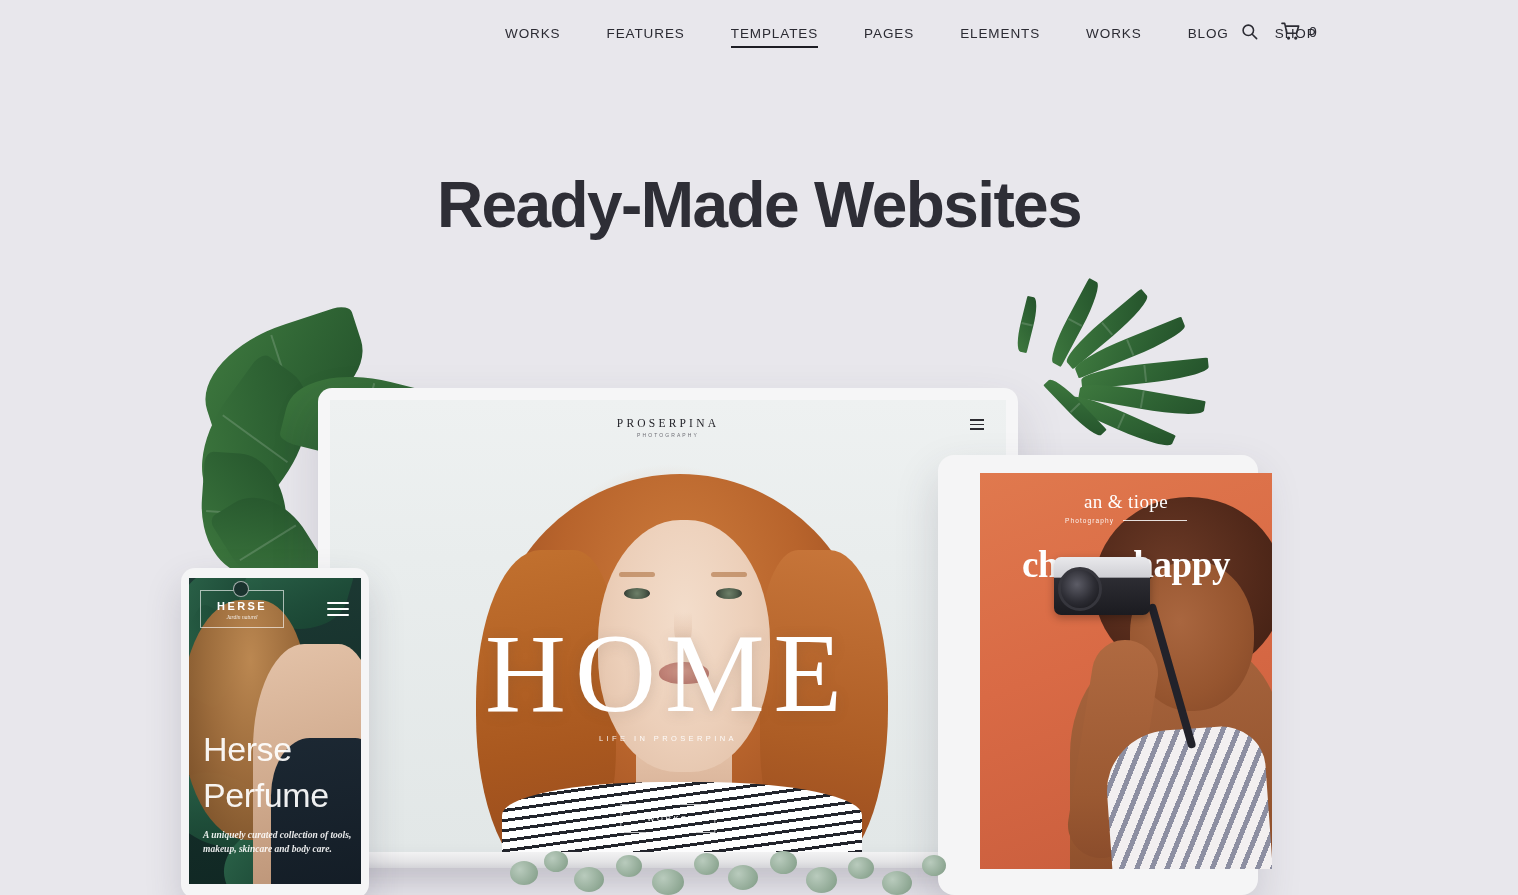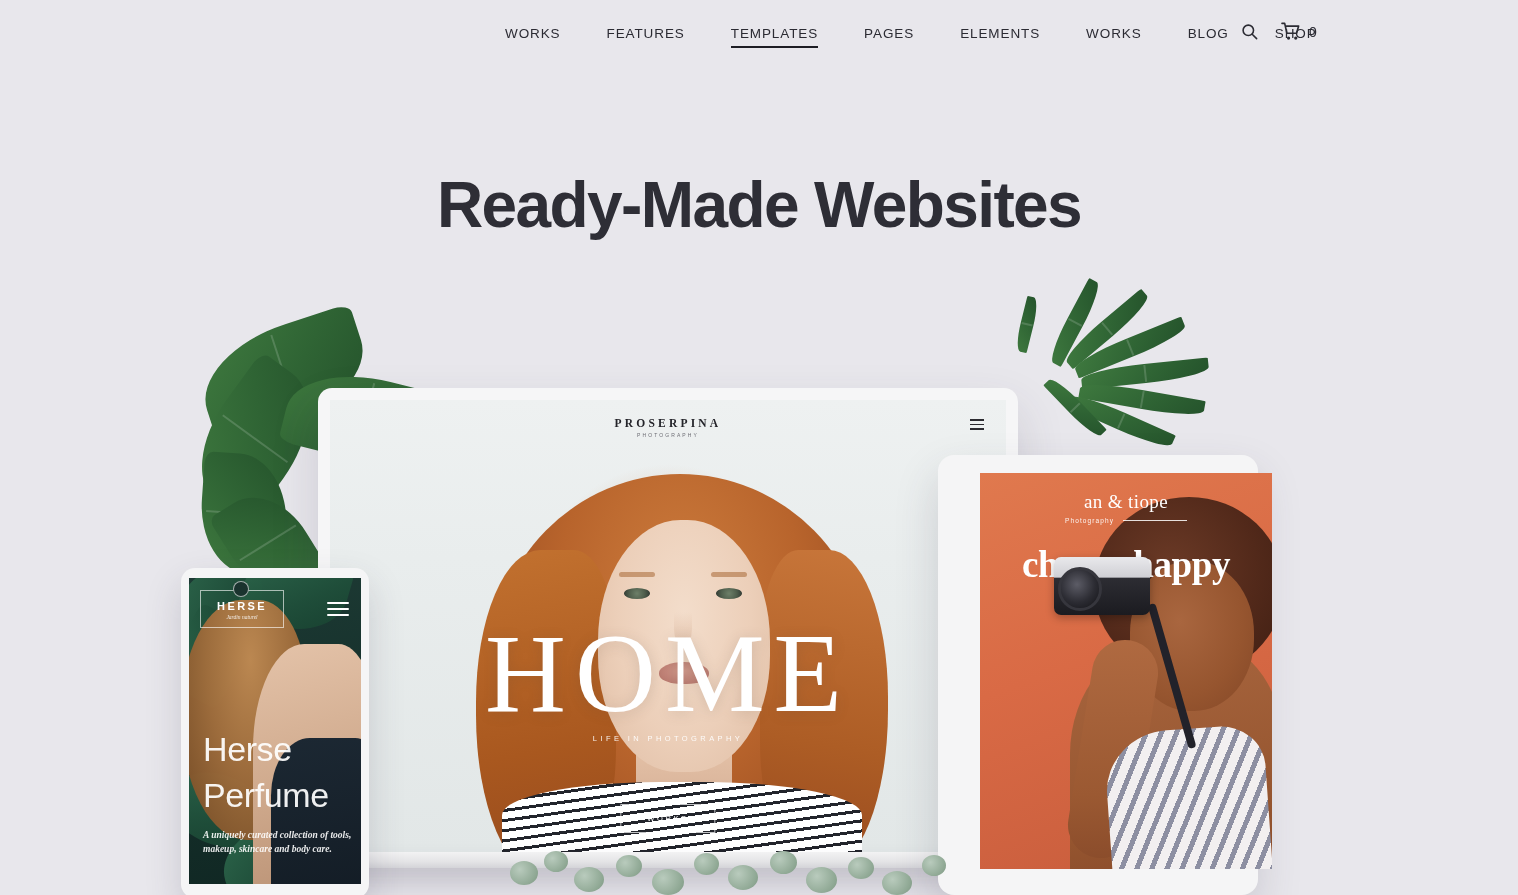--- a/index.html
+++ b/index.html
@@ -215,7 +215,7 @@
     font-size: 11.5px;
     letter-spacing: 3.2px;
     color: #24242a;
-    font-weight: 700;
+    font-weight: 400;
   }
   #lp-logo-sub {
     font-size: 5px;

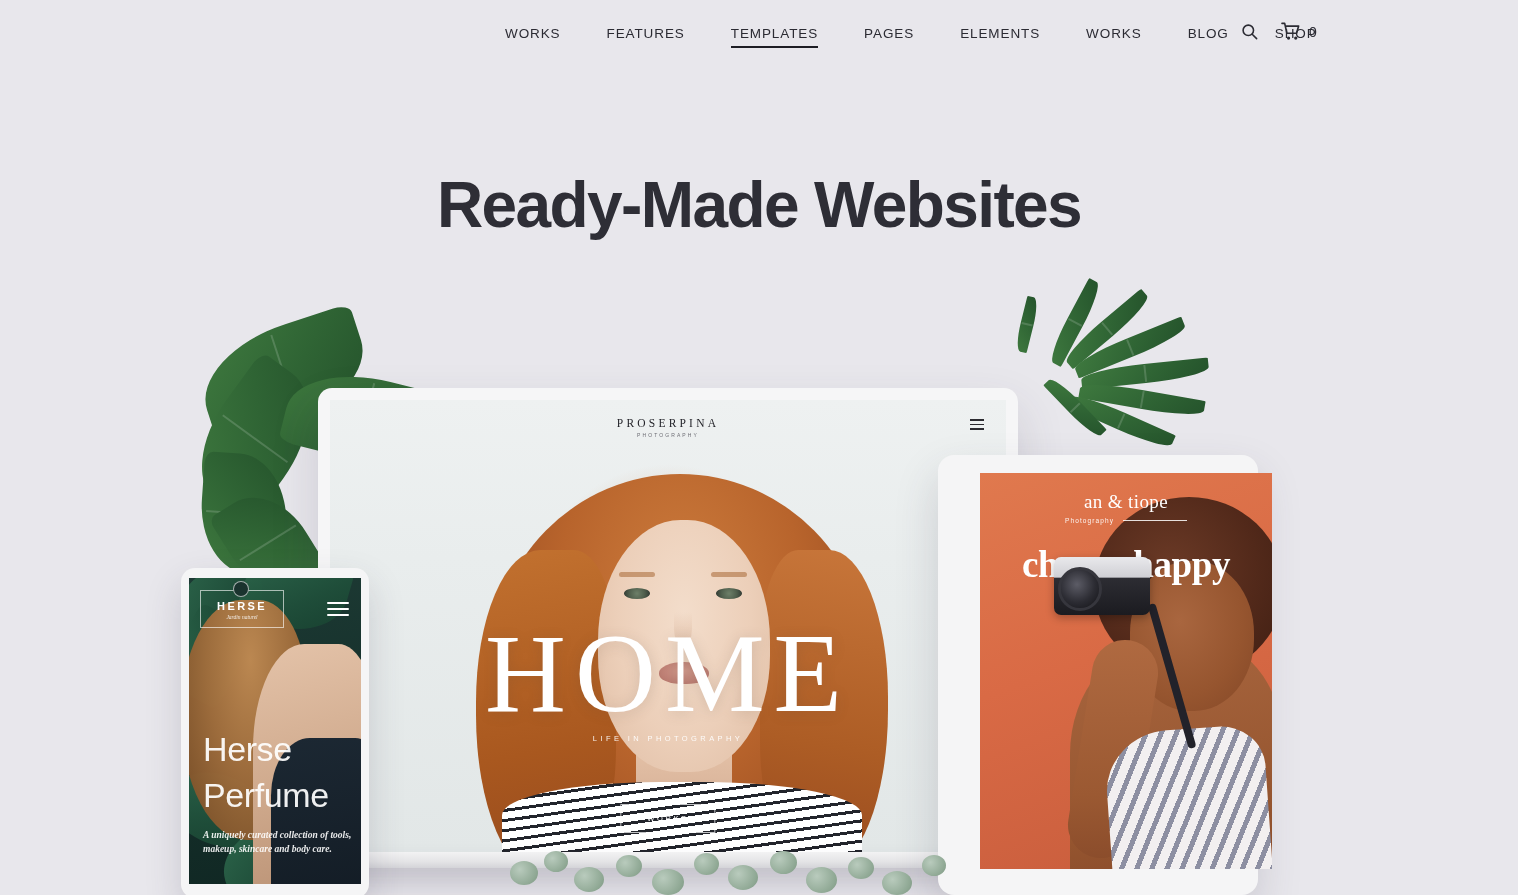--- a/index.html
+++ b/index.html
@@ -706,7 +706,7 @@
           </div>
 
           <div id="lp-love">HOME</div>
-          <div id="lp-love-sub">LIFE IN PHOTOGRAPHY</div>
+          <div id="lp-love-sub">LIFE IN PROSERPINA</div>
           <div id="lp-album">WORKS</div>
         </div>
       </div>

